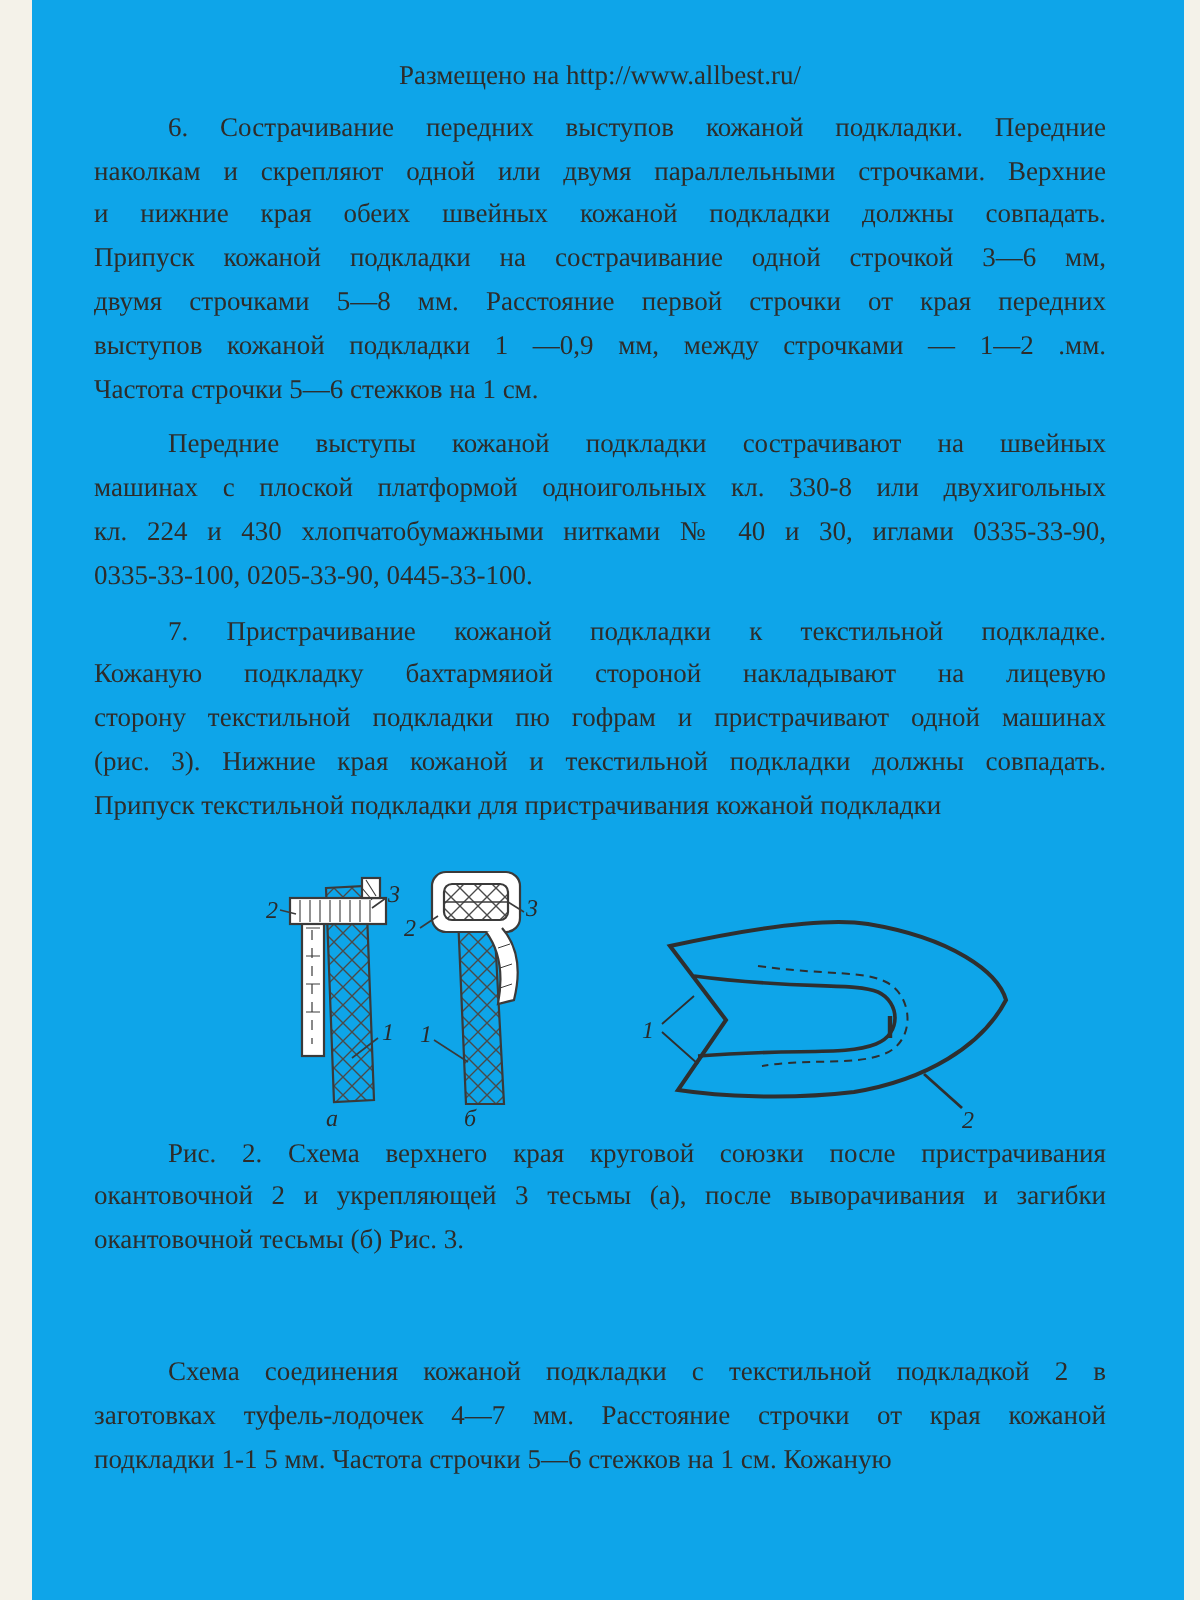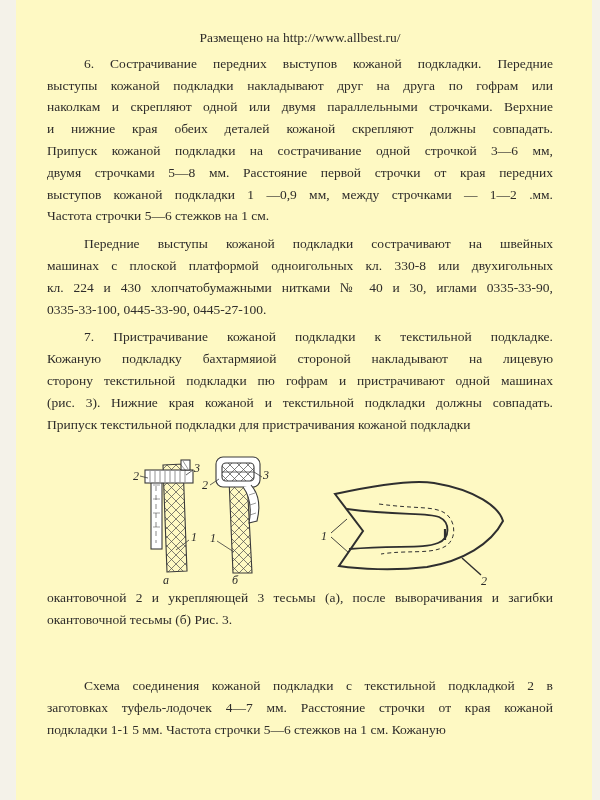--- a/index.html
+++ b/index.html
@@ -10,7 +10,7 @@
   }
   .page{
     position:absolute;left:16px;right:8px;top:0;bottom:0;
-    background:#fef9c3;
+    background:#0ea5e9;
   }
   .content{
     padding:27px 39px 0 31px;

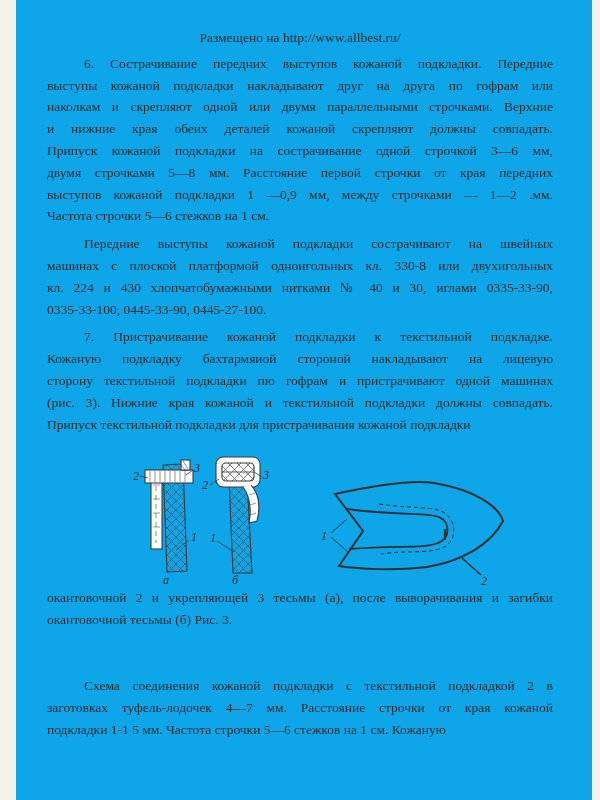--- a/index.html
+++ b/index.html
@@ -52,7 +52,6 @@
 
     <div class="para">
         <div class="line first">6. Сострачивание передних выступов кожаной подкладки. Передние</div>
-        <div class="line">выступы кожаной подкладки накладывают друг на друга по гофрам или</div>
         <div class="line">наколкам и скрепляют одной или двумя параллельными строчками. Верхние</div>
         <div class="line">и нижние края обеих деталей кожаной скрепляют должны совпадать.</div>
         <div class="line">Припуск кожаной подкладки на сострачивание одной строчкой 3—6 мм,</div>

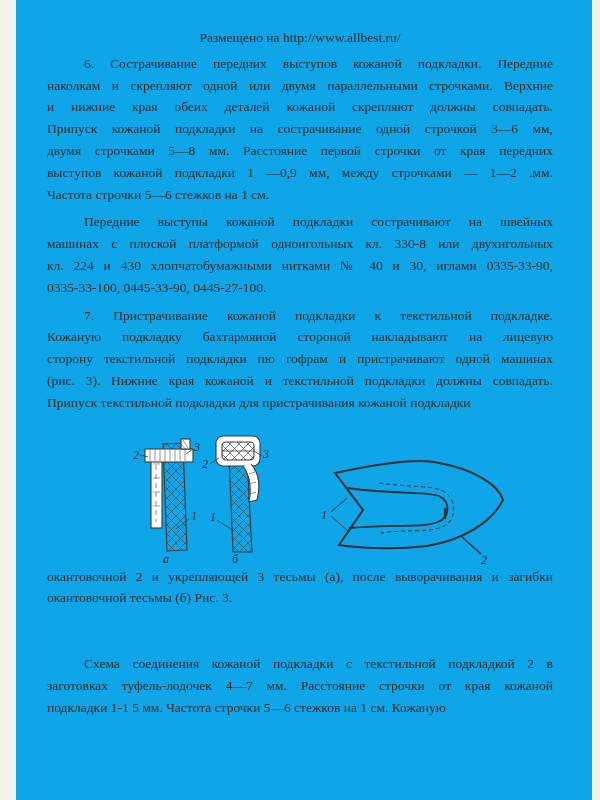--- a/index.html
+++ b/index.html
@@ -53,7 +53,7 @@
     <div class="para">
         <div class="line first">6. Сострачивание передних выступов кожаной подкладки. Передние</div>
         <div class="line">наколкам и скрепляют одной или двумя параллельными строчками. Верхние</div>
-        <div class="line">и нижние края обеих деталей кожаной скрепляют должны совпадать.</div>
+        <div class="line">и нижние края обеих швейных кожаной подкладки должны совпадать.</div>
         <div class="line">Припуск кожаной подкладки на сострачивание одной строчкой 3—6 мм,</div>
         <div class="line">двумя строчками 5—8 мм. Расстояние первой строчки от края передних</div>
         <div class="line">выступов кожаной подкладки 1 —0,9 мм, между строчками — 1—2 .мм.</div>

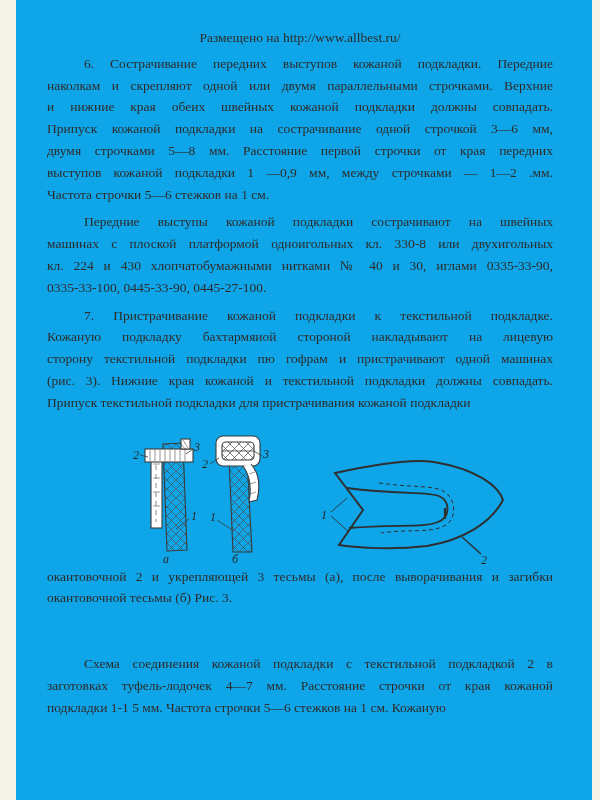--- a/index.html
+++ b/index.html
@@ -64,7 +64,7 @@
         <div class="line first">Передние выступы кожаной подкладки сострачивают на швейных</div>
         <div class="line">машинах с плоской платформой одноигольных кл. 330-8 или двухигольных</div>
         <div class="line">кл. 224 и 430 хлопчатобумажными нитками № 40 и 30, иглами 0335-33-90,</div>
-        <div class="line last">0335-33-100, 0445-33-90, 0445-27-100.</div>
+        <div class="line last">0335-33-100, 0205-33-90, 0445-33-100.</div>
       </div>
 
     <div class="para">

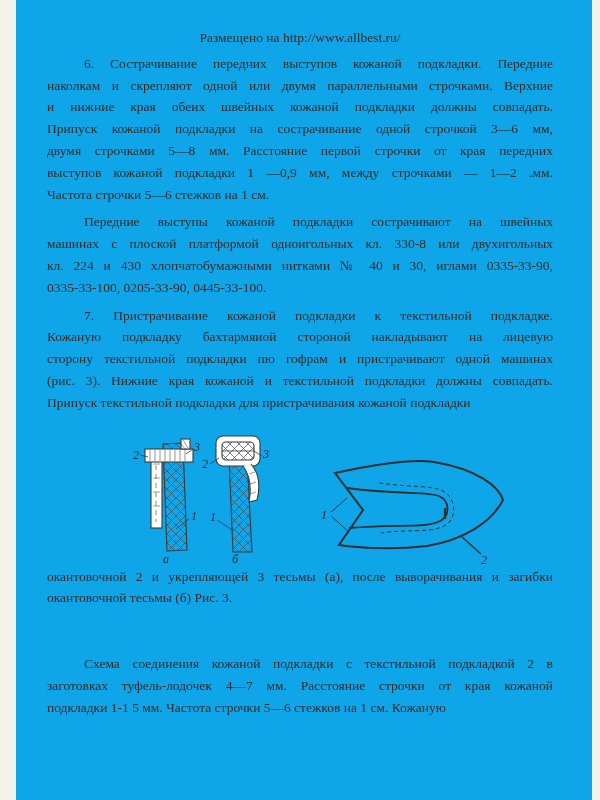--- a/index.html
+++ b/index.html
@@ -131,6 +131,7 @@
     </div>
 
     <div class="para caption">
+        <div class="line first">Рис. 2. Схема верхнего края круговой союзки после пристрачивания</div>
         <div class="line">окантовочной 2 и укрепляющей 3 тесьмы (а), после выворачивания и загибки</div>
         <div class="line last">окантовочной тесьмы (б) Рис. 3.</div>
       </div>

